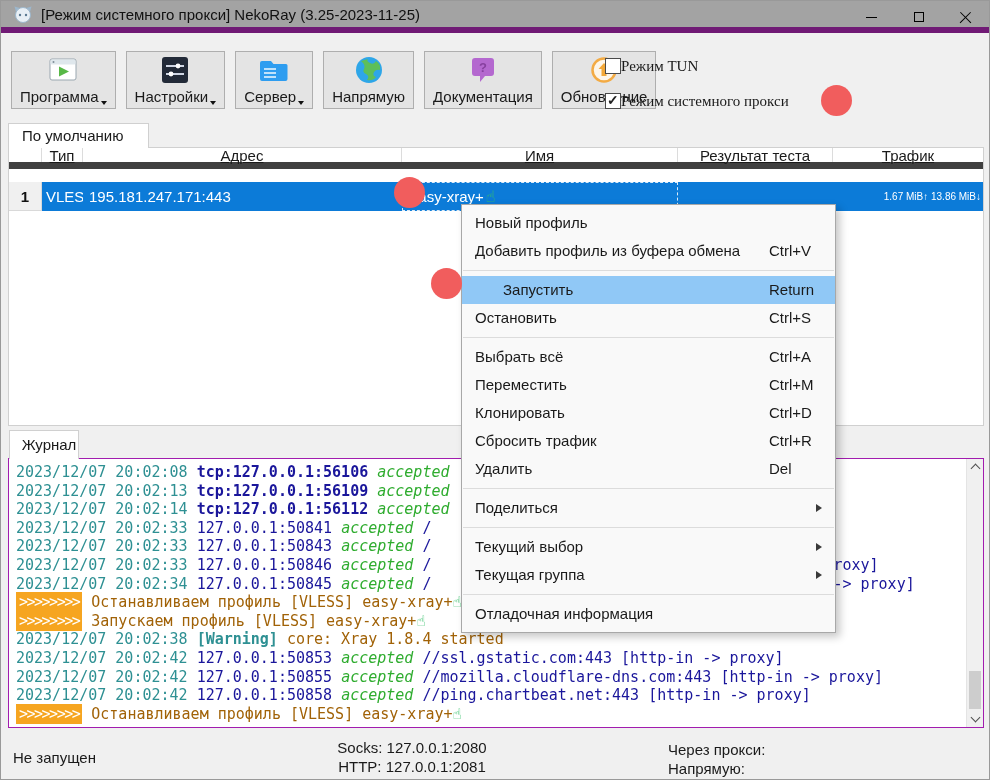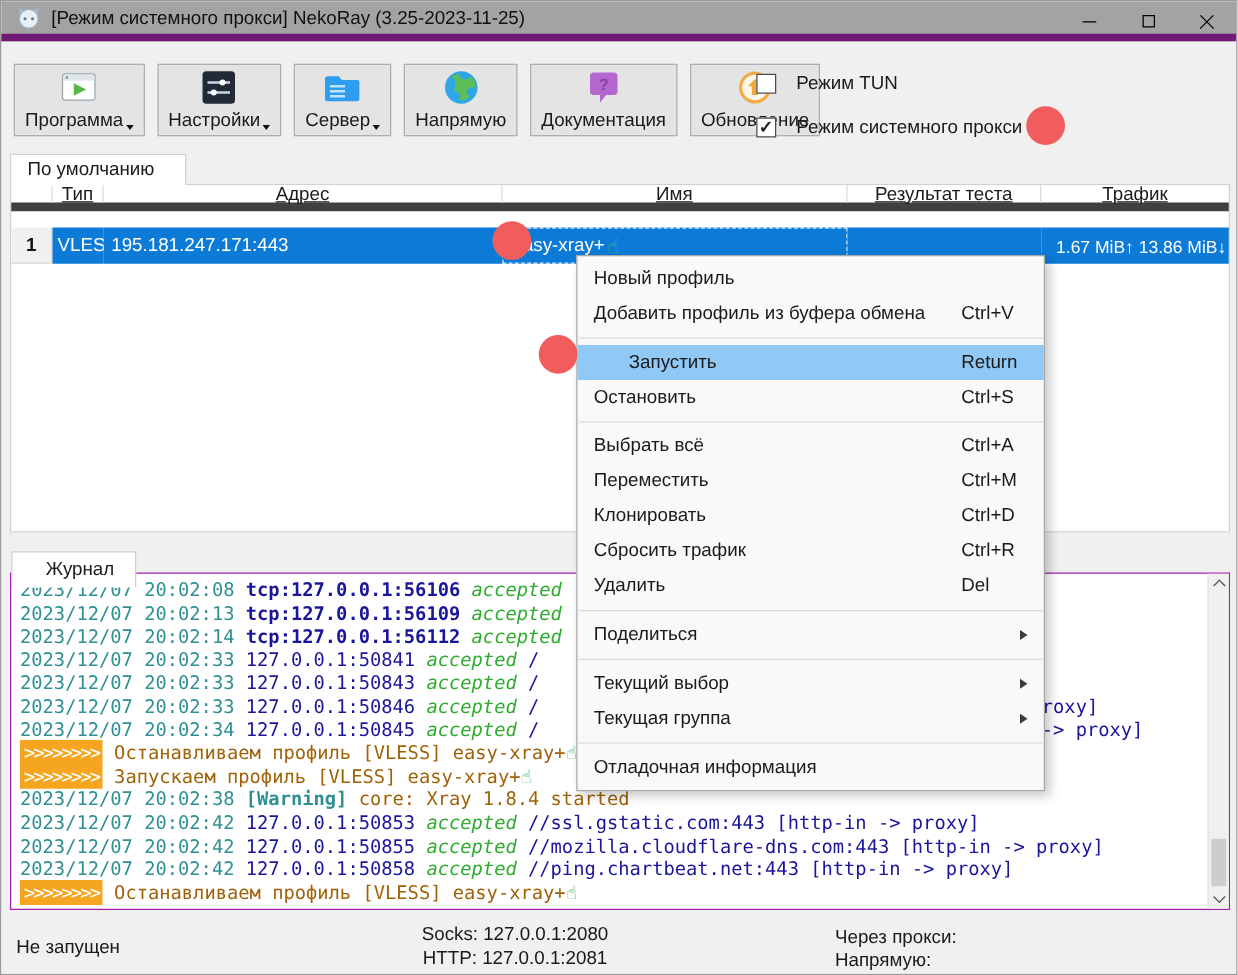--- a/index.html
+++ b/index.html
@@ -32,7 +32,7 @@
     border-left:3.5px solid transparent; border-right:3.5px solid transparent;
     margin-left:2px; vertical-align:-3px; }
   .checkbox-col{ position:absolute; left:604px; top:57px; }
-  .cbrow{ display:flex; align-items:center; gap:16px; height:17px; margin-bottom:18px; }
+  .cbrow{ display:flex; gap:0; height:17px; margin-bottom:18px;font-family:Liberation Serif, serif; }
   .cbox{ width:16px; height:16px; background:#fff; border:1px solid #4a4a4a; position:relative; flex:0 0 16px;}
   .cbox.checked::after{ content:"✓"; position:absolute; left:1px; top:-2px; font-size:14px; font-weight:bold; color:#222; }
   .cblabel{ font-size:15px; white-space:nowrap; }

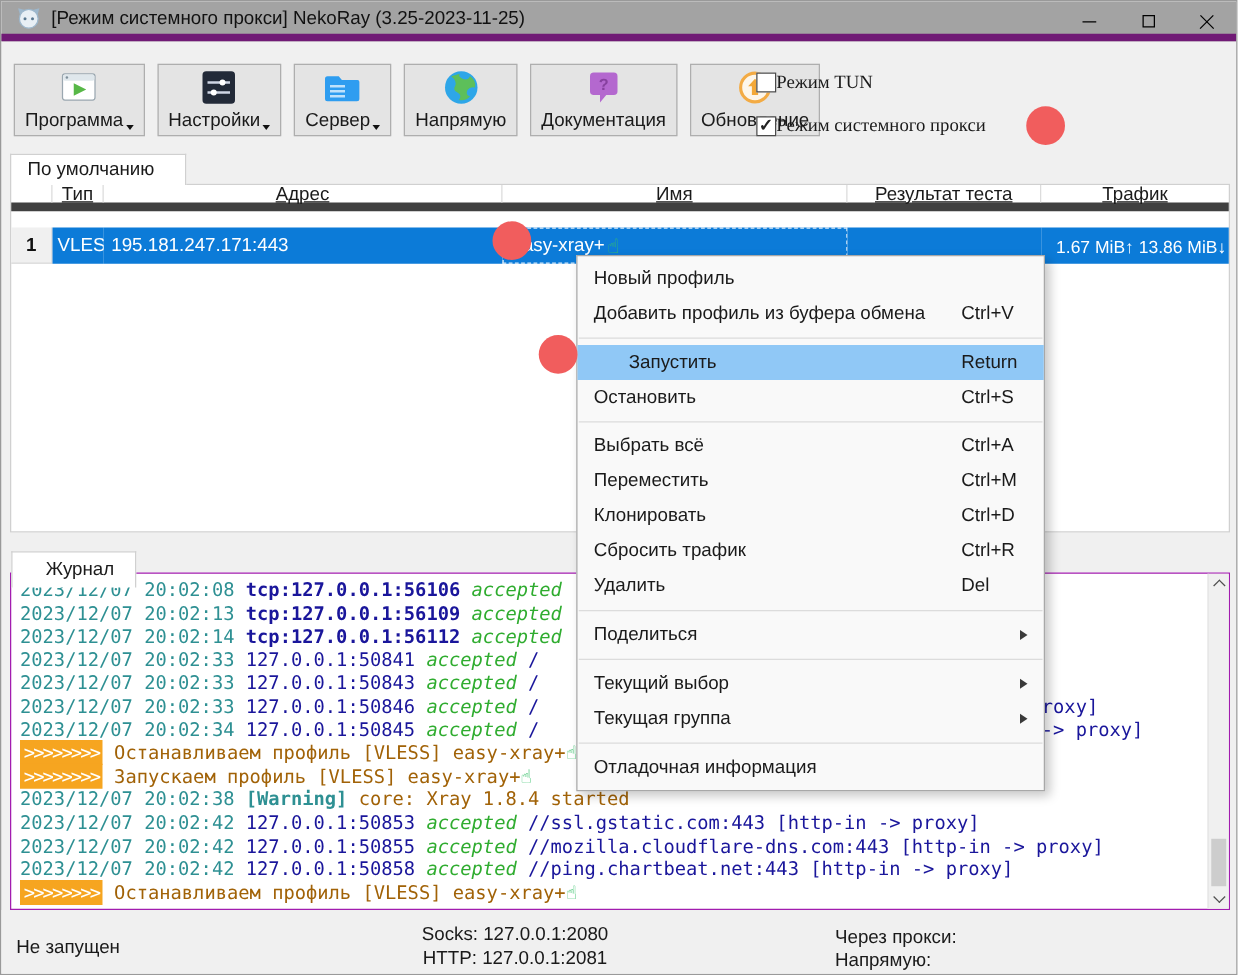--- a/index.html
+++ b/index.html
@@ -54,7 +54,7 @@
   .td.t-addr{ width:319px; padding-left:6px; }
   .td.t-name{ width:276px; padding-left:7px; border:1px dashed rgba(255,255,255,.85); }
   .td.t-test{ width:155px; }
-  .td.t-traffic{ flex:1; font-size:14px; justify-content:flex-end; padding-right:2px; white-space:nowrap; }
+  .td.t-traffic{ flex:1; font-size:10px; justify-content:flex-end; padding-right:2px; white-space:nowrap; }
   .cursor-glyph{ color:#37c06a; font-size:16px; margin-left:2px; font-family:"DejaVu Sans",sans-serif; }
   
   .log-tab{ position:absolute; font-size:15px; text-align:center; }

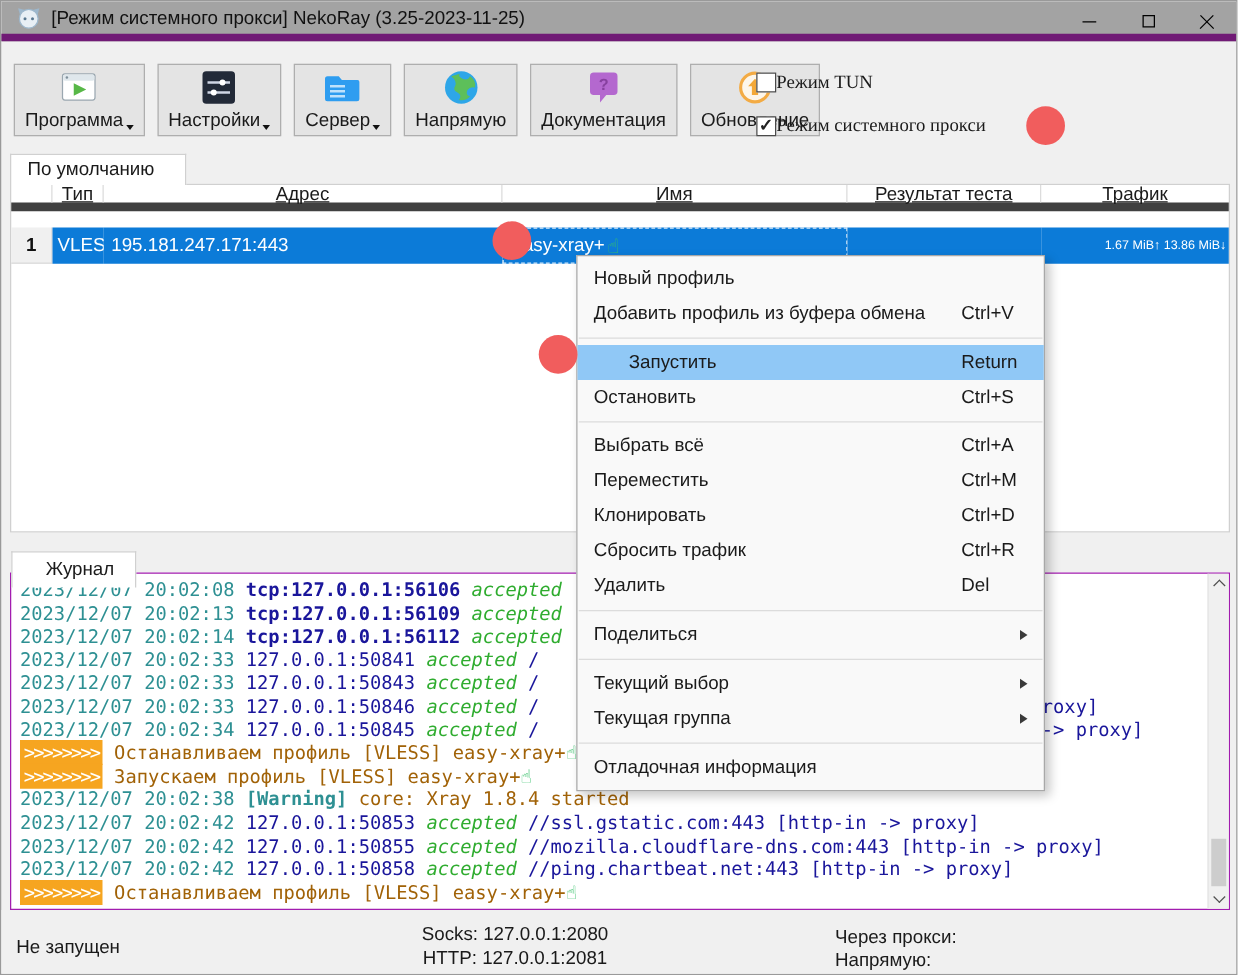--- a/index.html
+++ b/index.html
@@ -58,7 +58,7 @@
   .cursor-glyph{ color:#37c06a; font-size:16px; margin-left:2px; font-family:"DejaVu Sans",sans-serif; }
   
   .log-tab{ position:absolute; font-size:15px; text-align:center; }
-  .log-tab.active{ left:8px; top:440px; width:100px; height:29px; background:#fff;
+  .log-tab.active{ left:8px; top:429px; width:70px; height:29px; background:#fff;
     border:1px solid #d0d0d0; border-bottom:none; z-index:3; line-height:28px;padding-left:10px; }
   .log-tab.inactive{ left:94px; top:432px; width:122px; height:26px; background:#f0f0f0;
     border:1px solid #d0d0d0; border-bottom:none; z-index:1; line-height:25px; }

